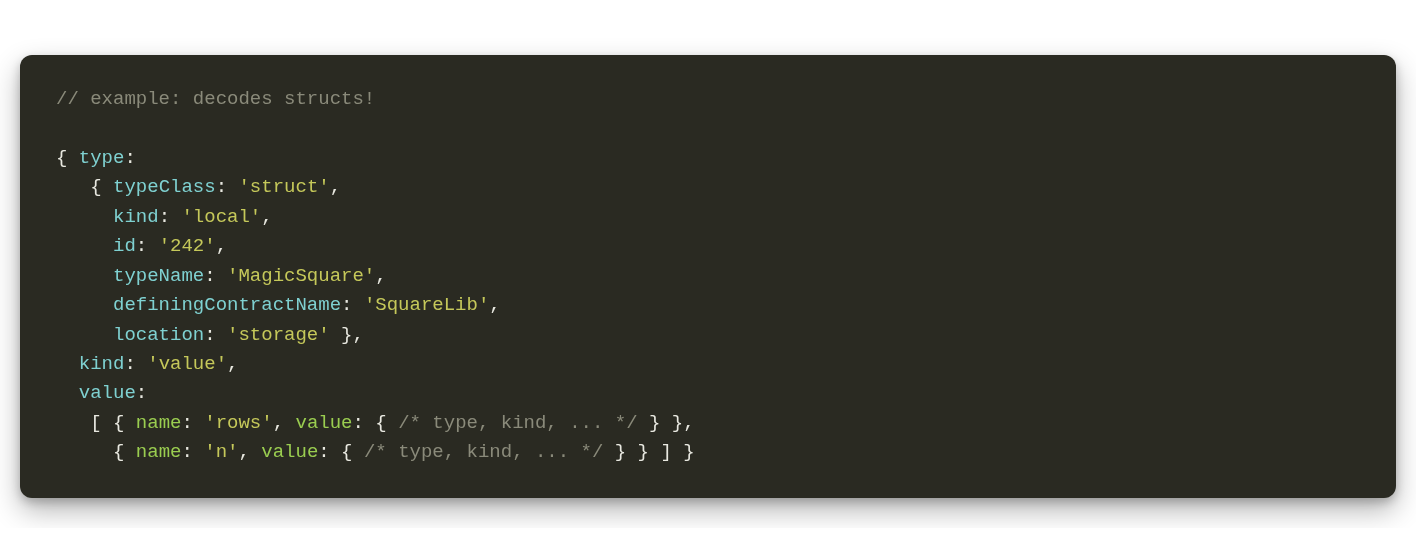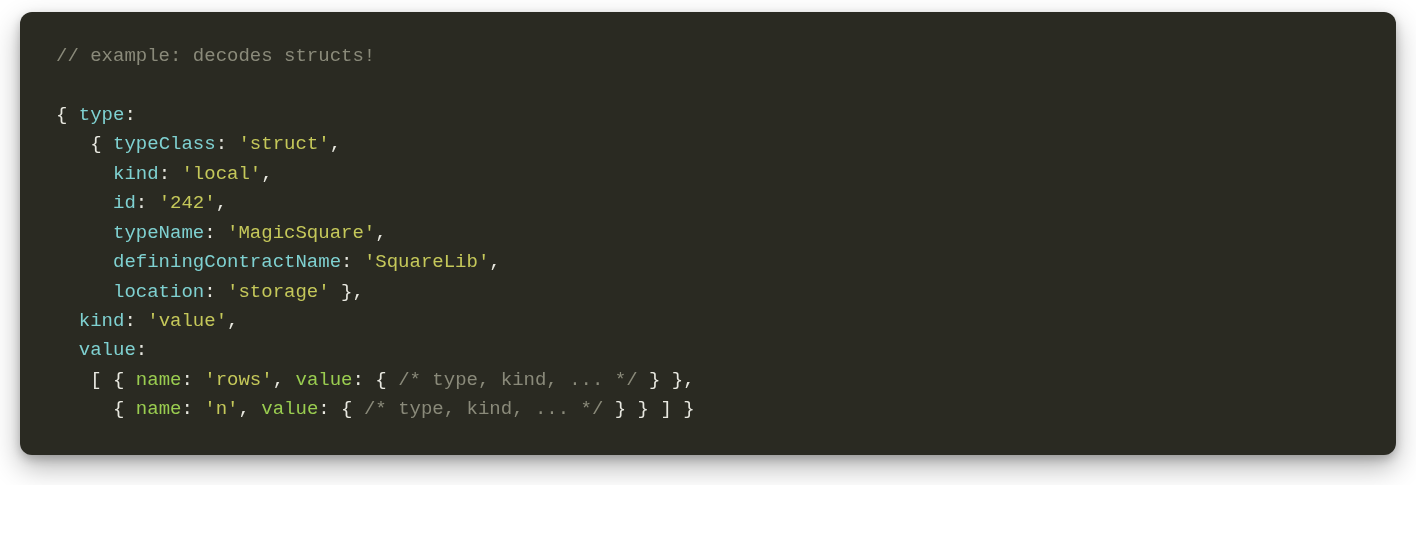--- a/index.html
+++ b/index.html
@@ -18,6 +18,7 @@
       white-space: pre;
       overflow-x: auto;
       color: #e8e8e0;
+      margin-top: 43px;
     }
     .comment { color: #8a8a7a; }
     .block-comment { color: #8a8a7a; }

